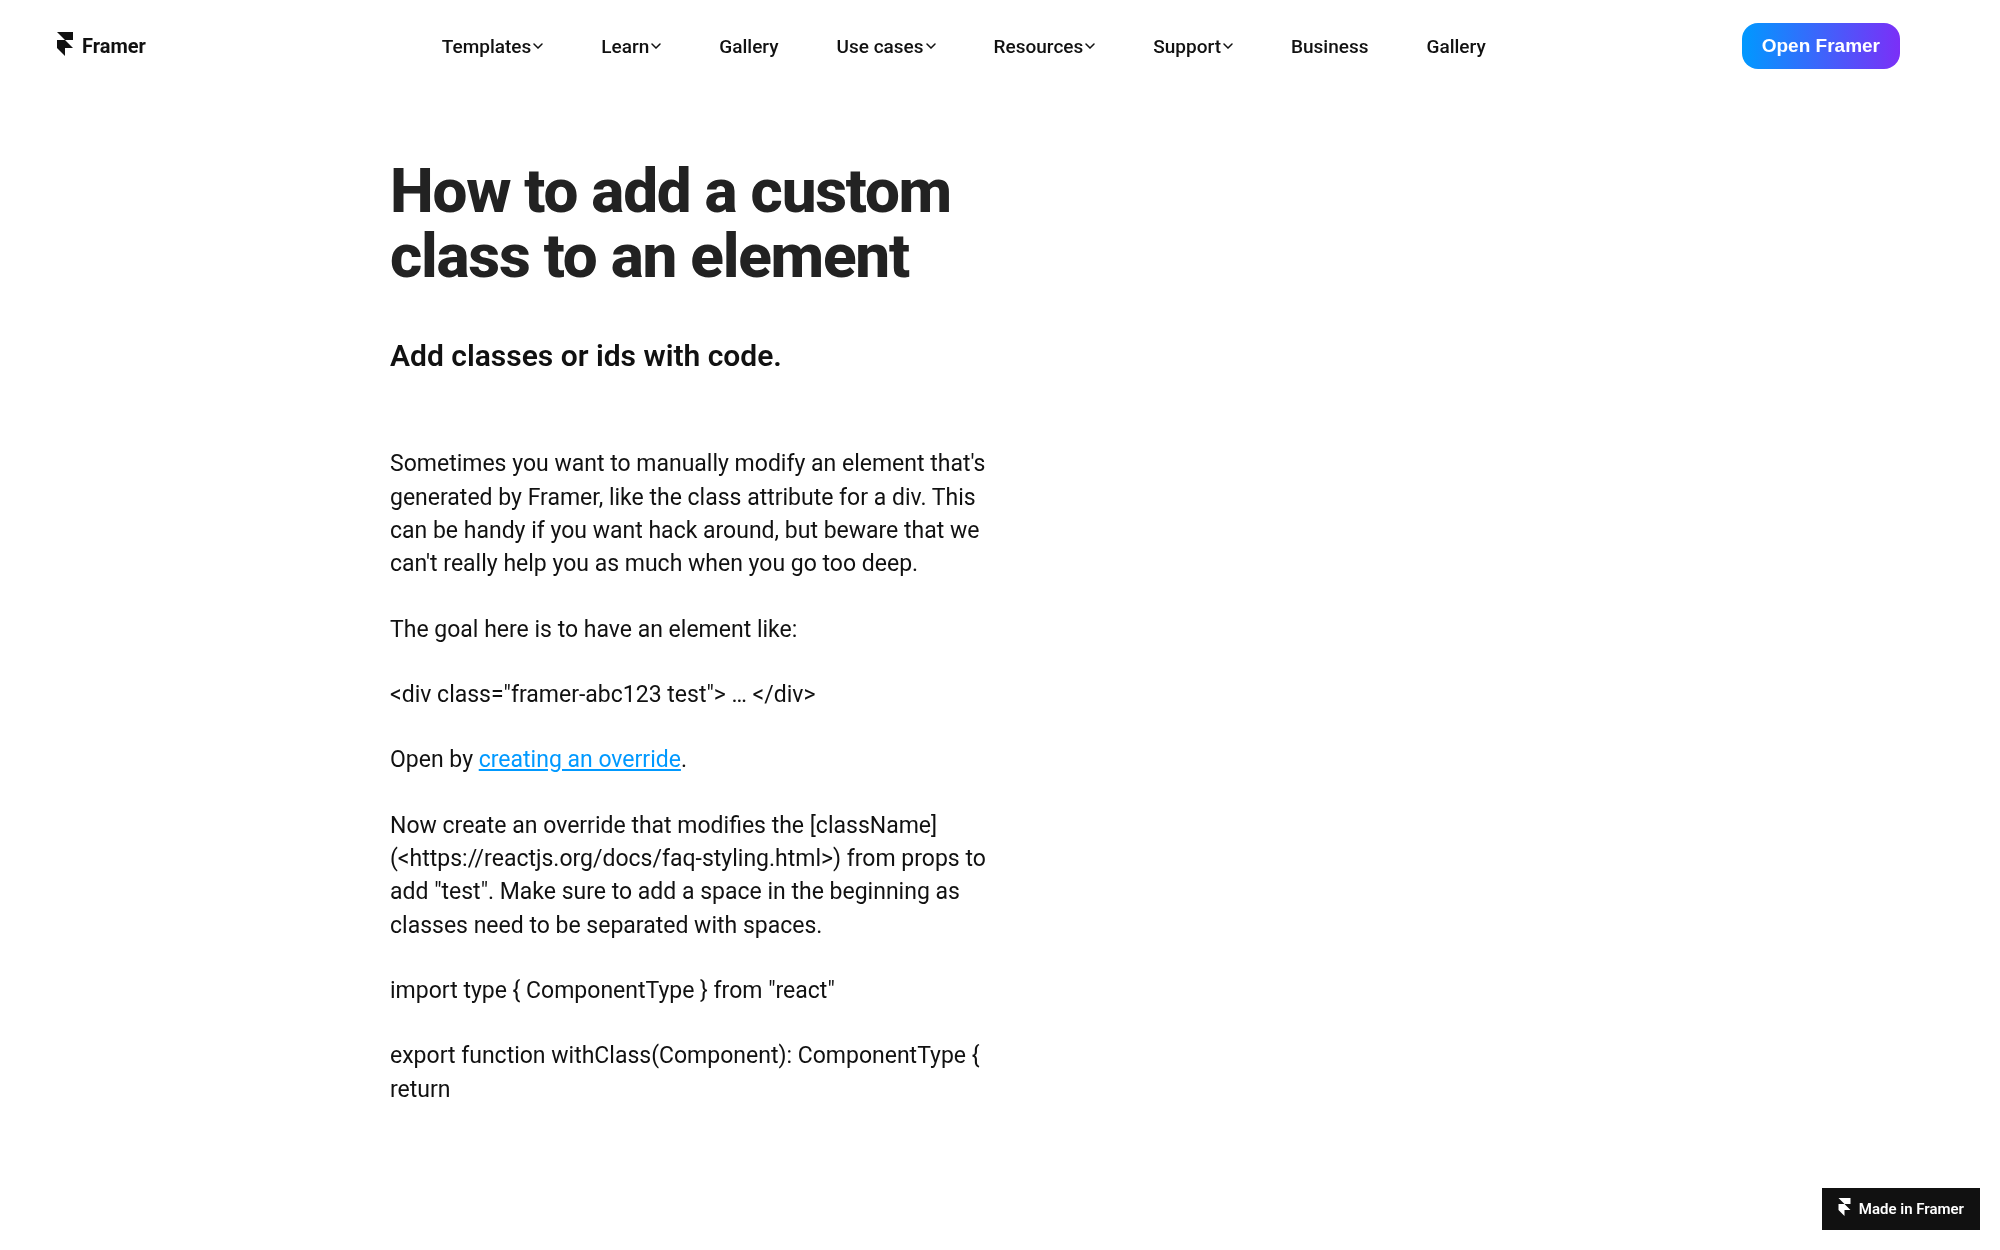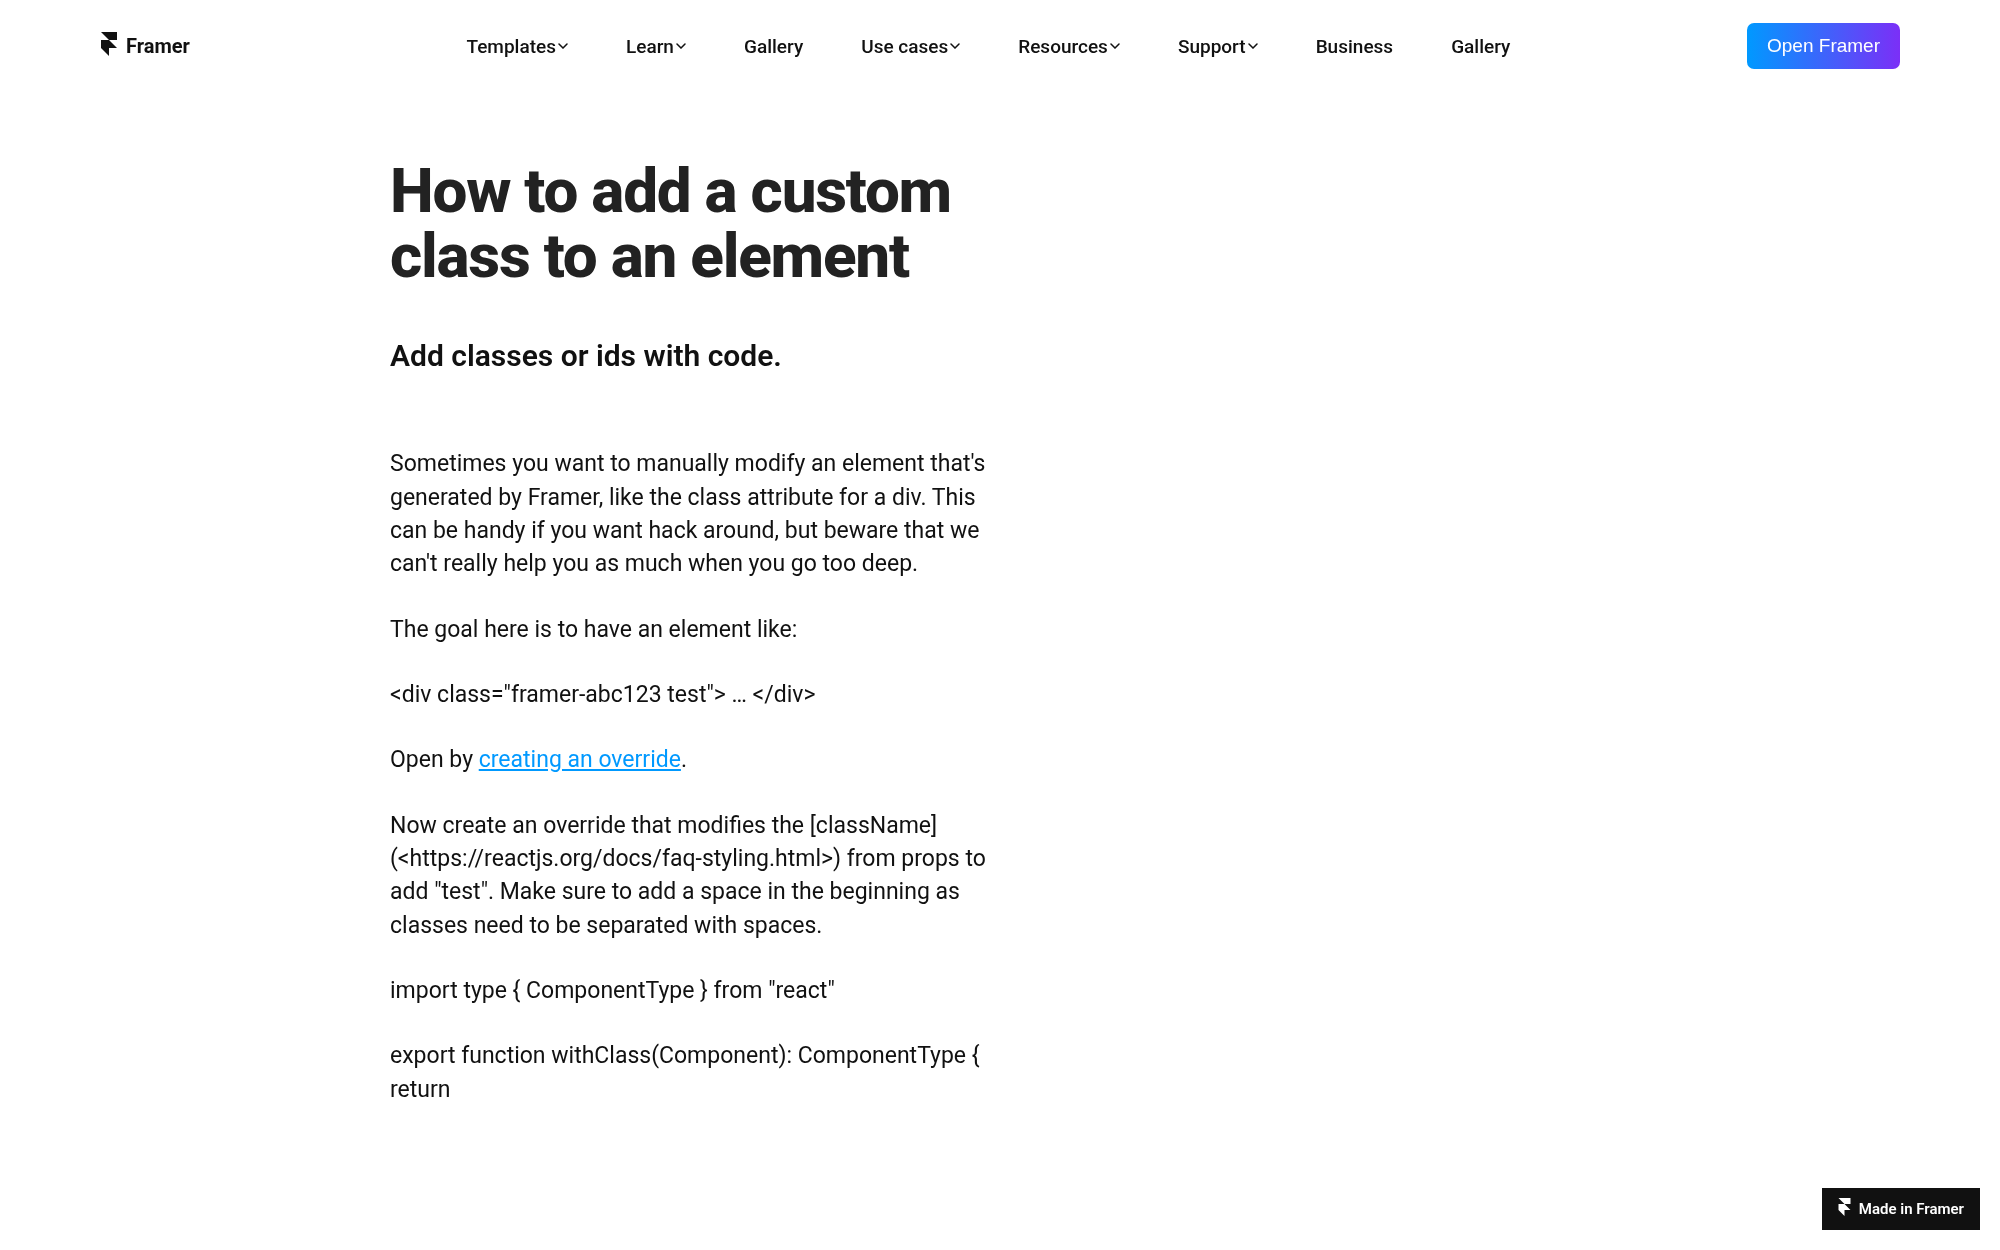--- a/index.html
+++ b/index.html
@@ -18,7 +18,7 @@
     .nav {
       display: flex;
       align-items: center;
-      padding: 24px 100px 0 100px;
+      padding: 24px 100px 0 56px;
       height: 68px;
       gap: 10px;
     }

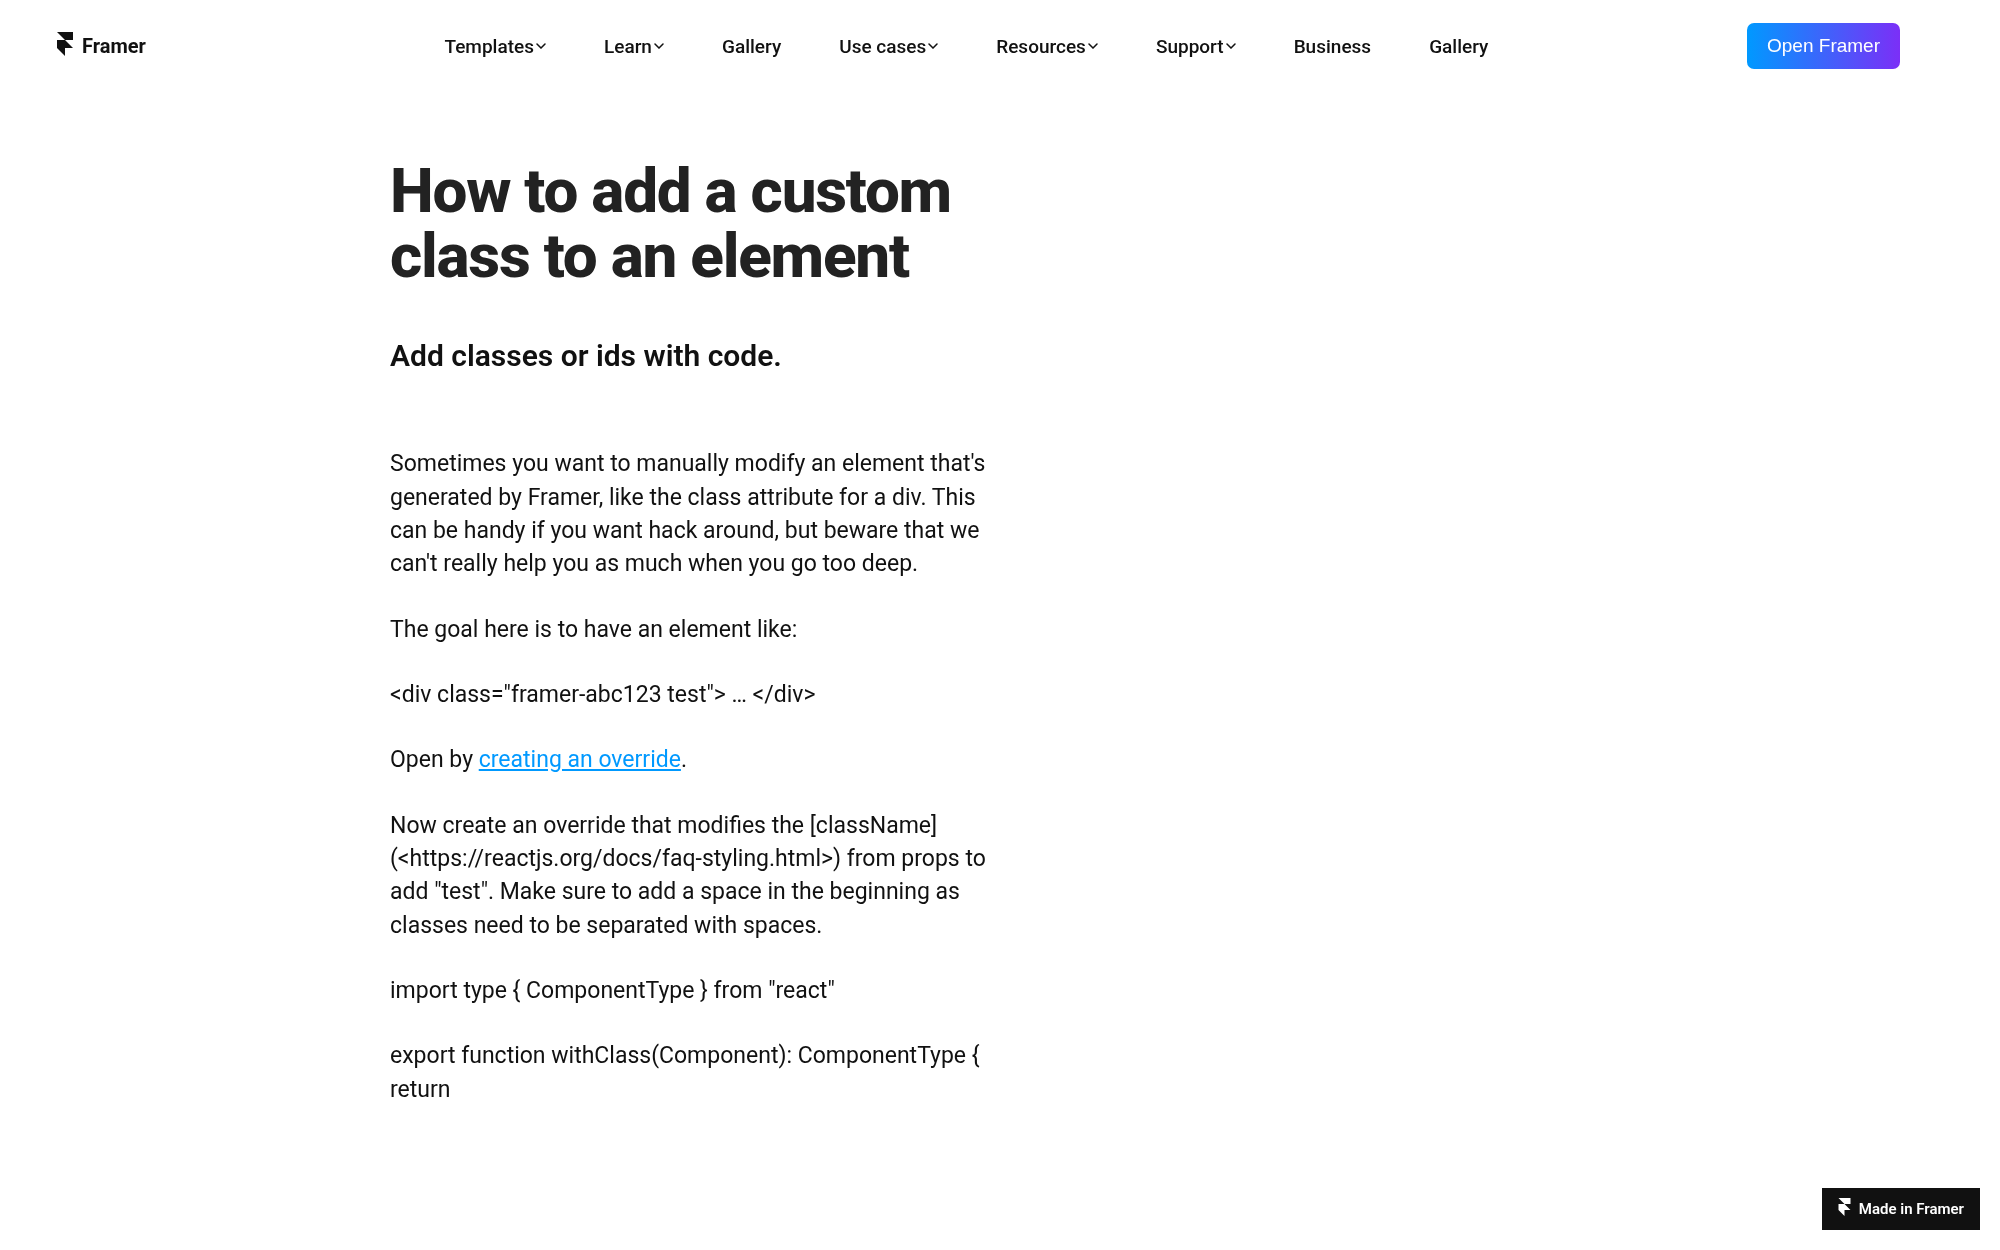--- a/index.html
+++ b/index.html
@@ -65,10 +65,10 @@
     .cta {
       background: linear-gradient(90deg, #0099ff 0%, #7b2ff7 100%);
       color: #fff;
-      font-weight: 400;
+      font-weight: 700;
       font-size: 19px;
       padding: 12px 20px;
-      border-radius: 7px;
+      border-radius: 16px;
       cursor: pointer;
       border: none;
     }

